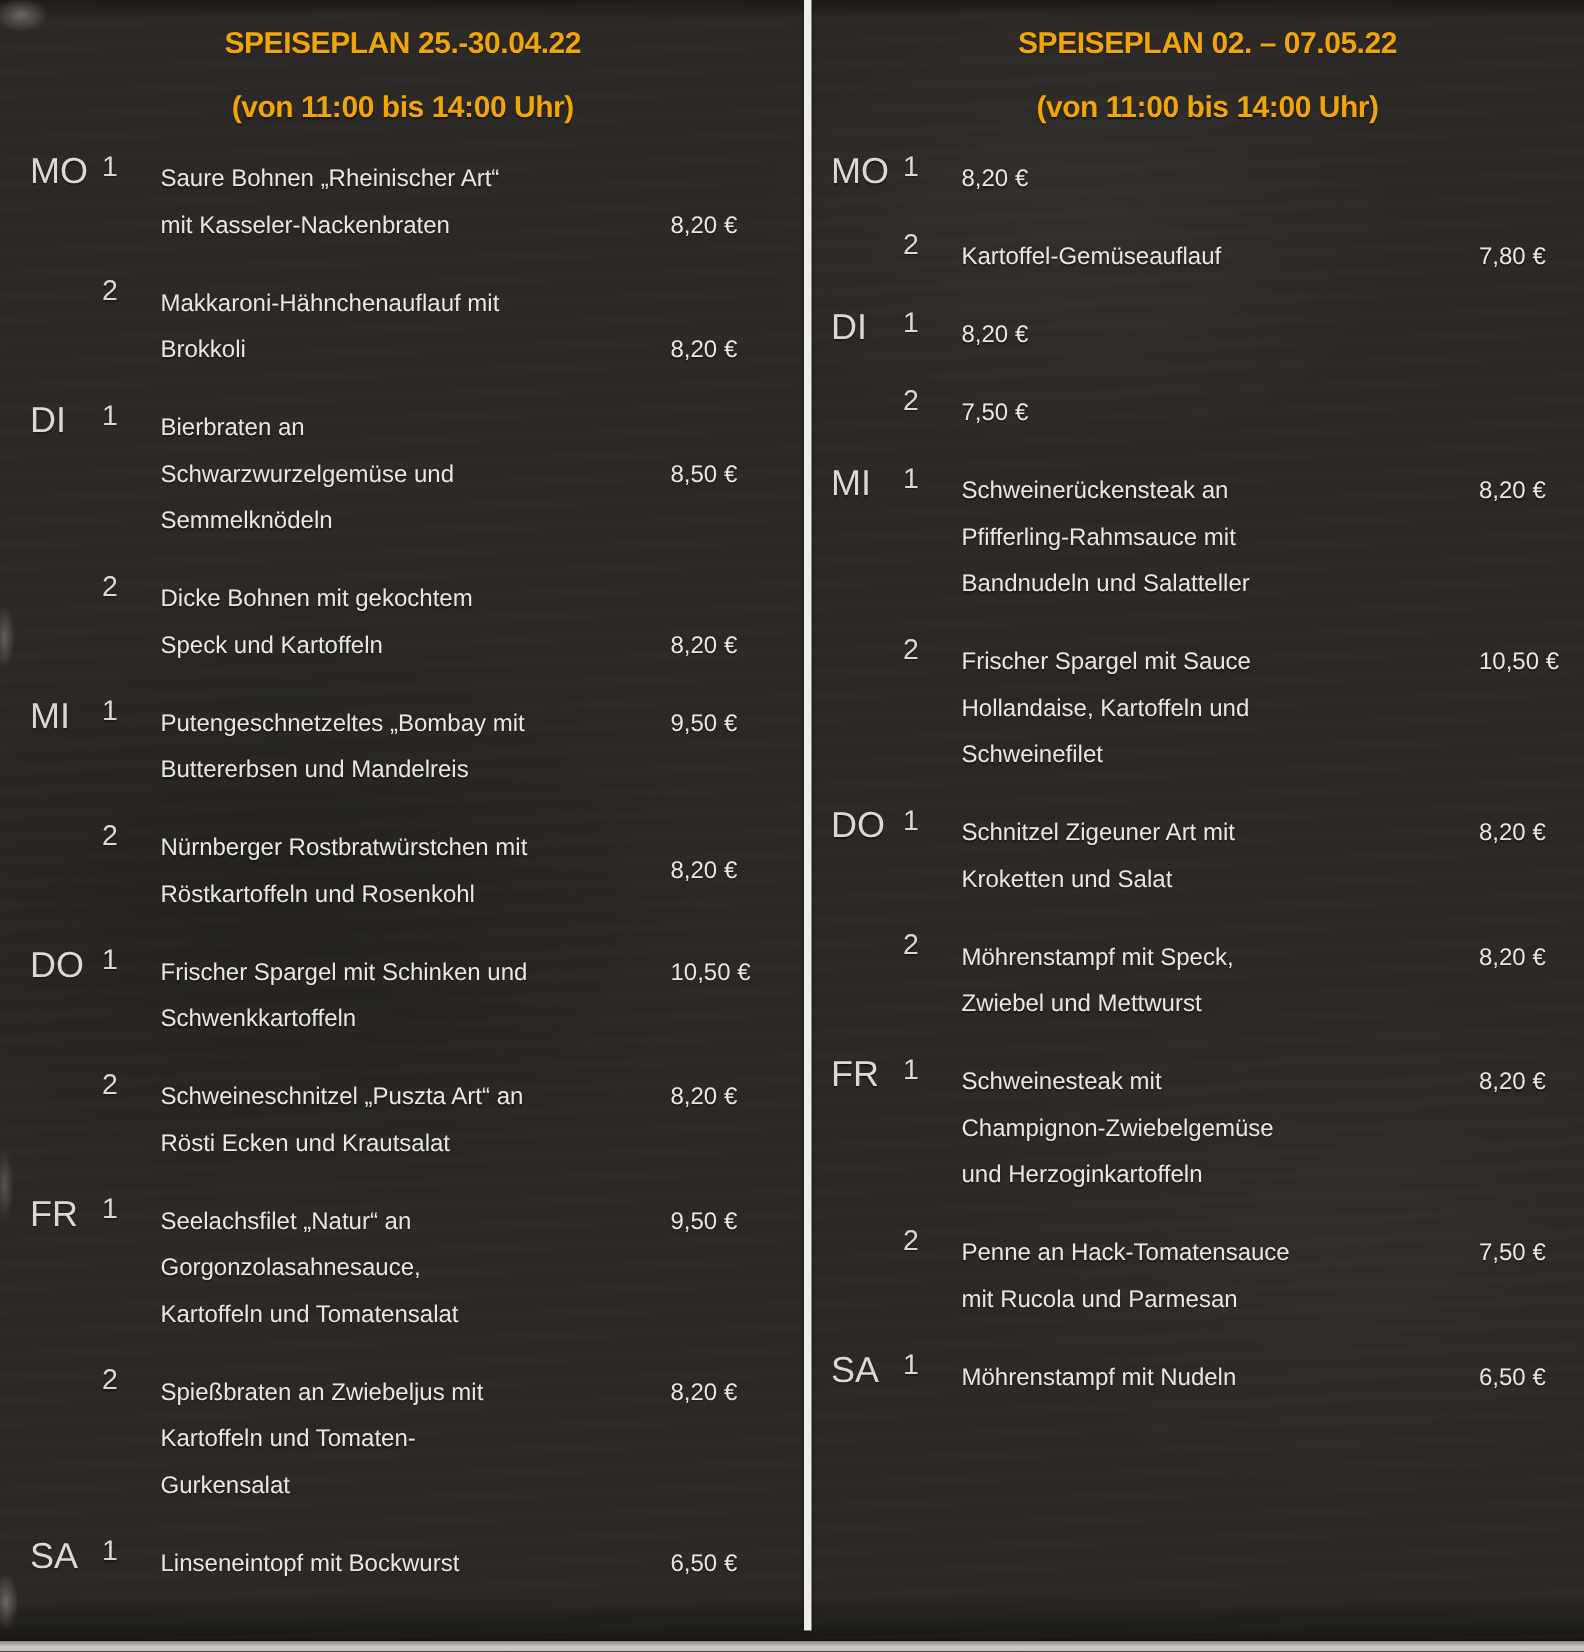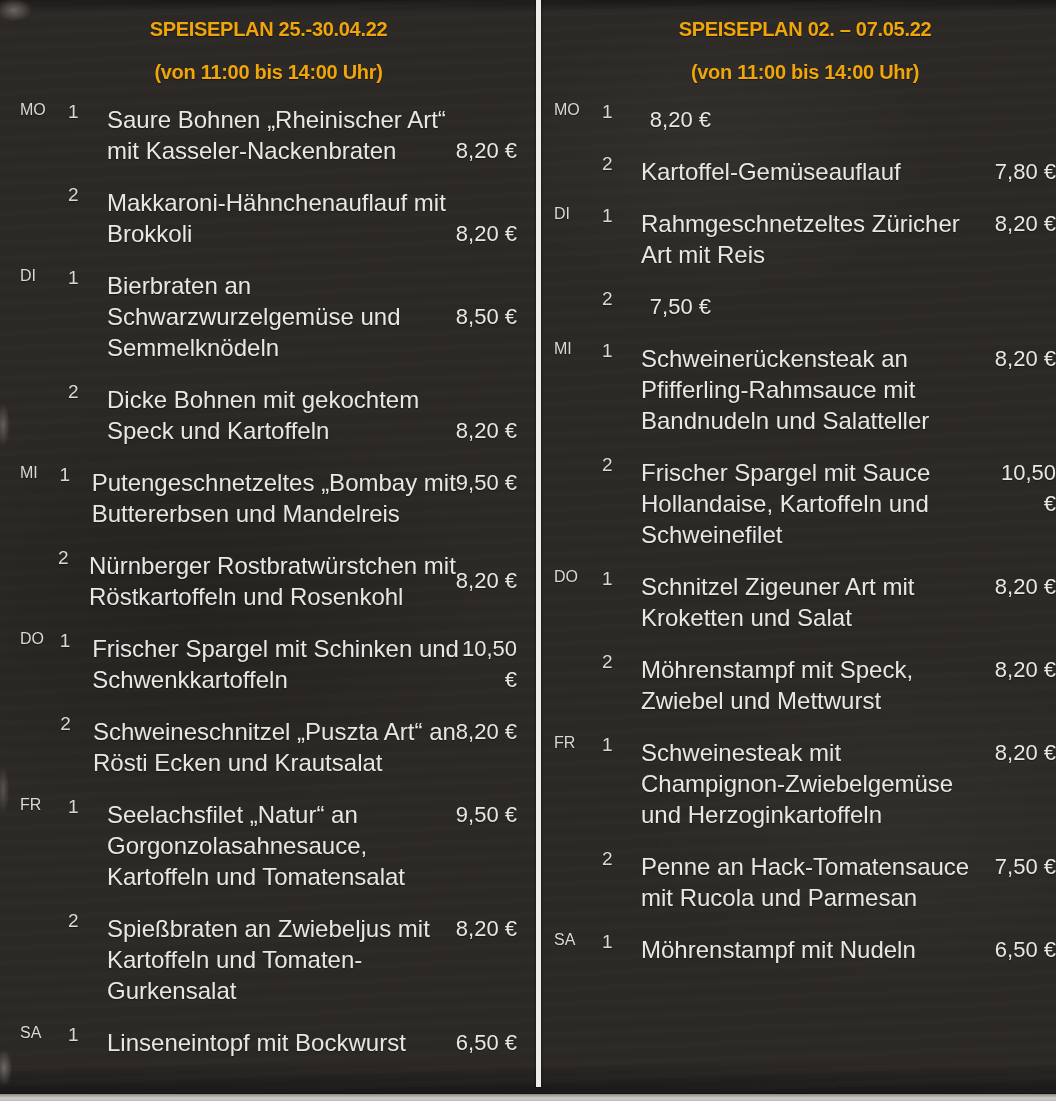--- a/index.html
+++ b/index.html
@@ -41,7 +41,7 @@
   }
   .rows{}
   .row{display:flex;align-items:flex-start;margin-bottom:21px;}
-  .day{width:48px;font-size:16px;color:var(--muted);position:relative;top:-3px;
+  .day{width:48px;font-size:24px;color:var(--muted);position:relative;top:-3px;
        text-shadow:0 1px 1px rgba(0,0,0,.4);}
   .num{width:39px;font-size:19px;color:var(--muted);position:relative;top:-3px;
        text-shadow:0 1px 1px rgba(0,0,0,.4);}

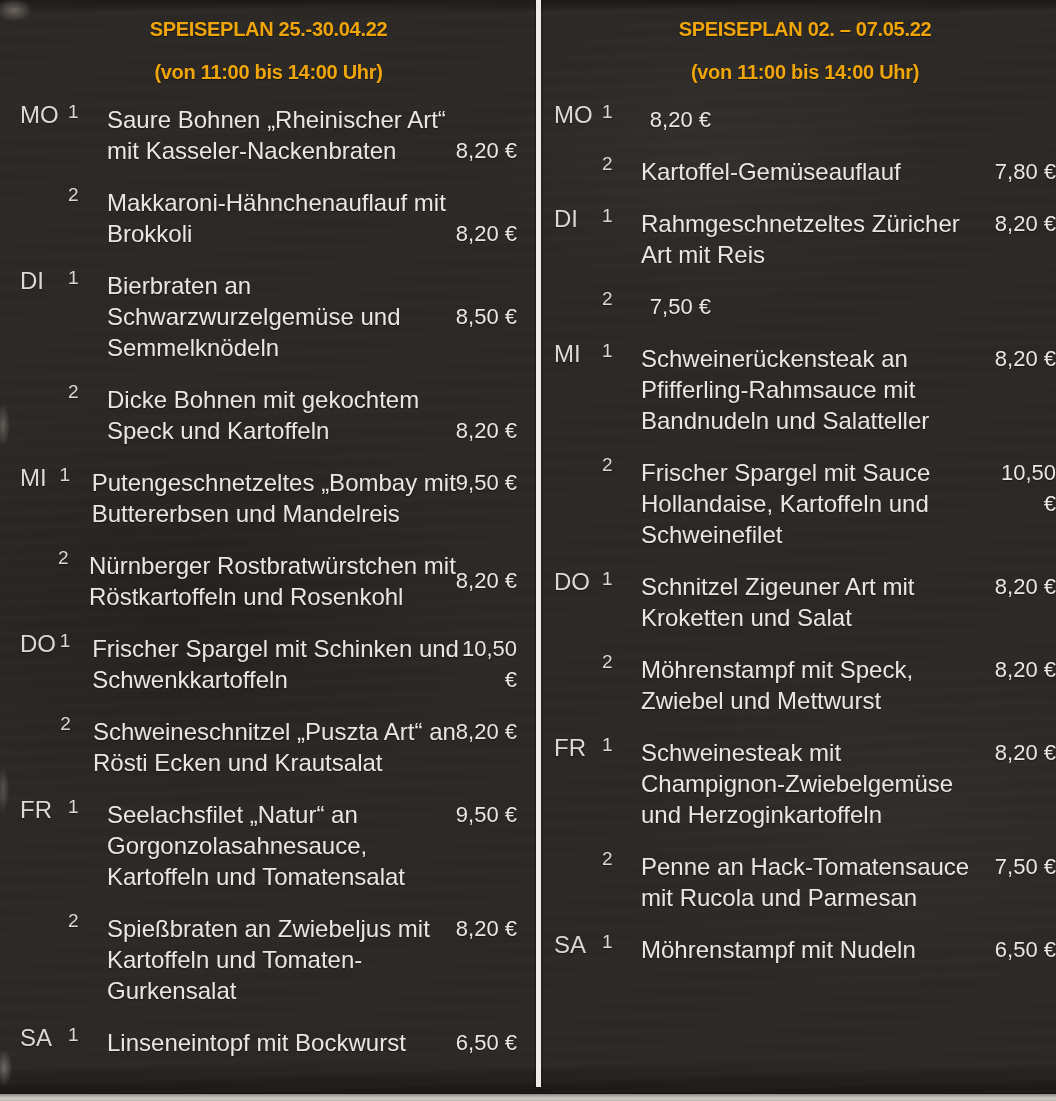--- a/index.html
+++ b/index.html
@@ -45,7 +45,7 @@
        text-shadow:0 1px 1px rgba(0,0,0,.4);}
   .num{width:39px;font-size:19px;color:var(--muted);position:relative;top:-3px;
        text-shadow:0 1px 1px rgba(0,0,0,.4);}
-  .dish{flex:1;font-size:24px;line-height:31px;white-space:pre;color:var(--text);
+  .dish{flex:1;font-size:16px;line-height:31px;white-space:pre;color:var(--text);
         text-shadow:0 1px 1px rgba(0,0,0,.4);}
   .price{width:70px;font-size:22px;line-height:31px;text-align:right;white-space:nowrap;
          color:var(--text);text-shadow:0 1px 1px rgba(0,0,0,.4);}

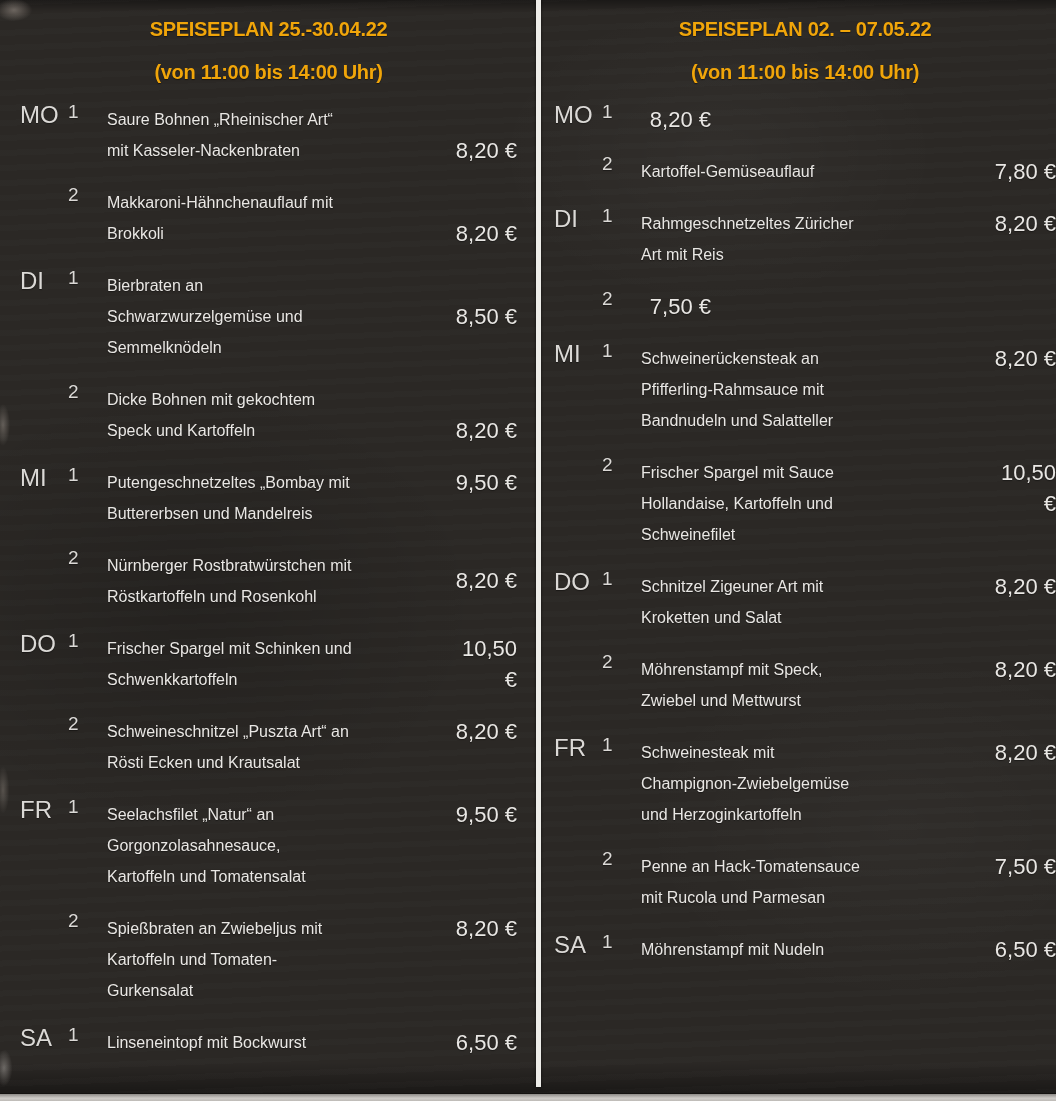--- a/index.html
+++ b/index.html
@@ -47,7 +47,7 @@
        text-shadow:0 1px 1px rgba(0,0,0,.4);}
   .dish{flex:1;font-size:16px;line-height:31px;white-space:pre;color:var(--text);
         text-shadow:0 1px 1px rgba(0,0,0,.4);}
-  .price{width:70px;font-size:22px;line-height:31px;text-align:right;white-space:nowrap;
+  .price{width:70px;font-size:16px;line-height:31px;text-align:left;white-space:nowrap;
          color:var(--text);text-shadow:0 1px 1px rgba(0,0,0,.4);}
   .price.l2{margin-top:31px;}
   .price.lc{margin-top:15px;}

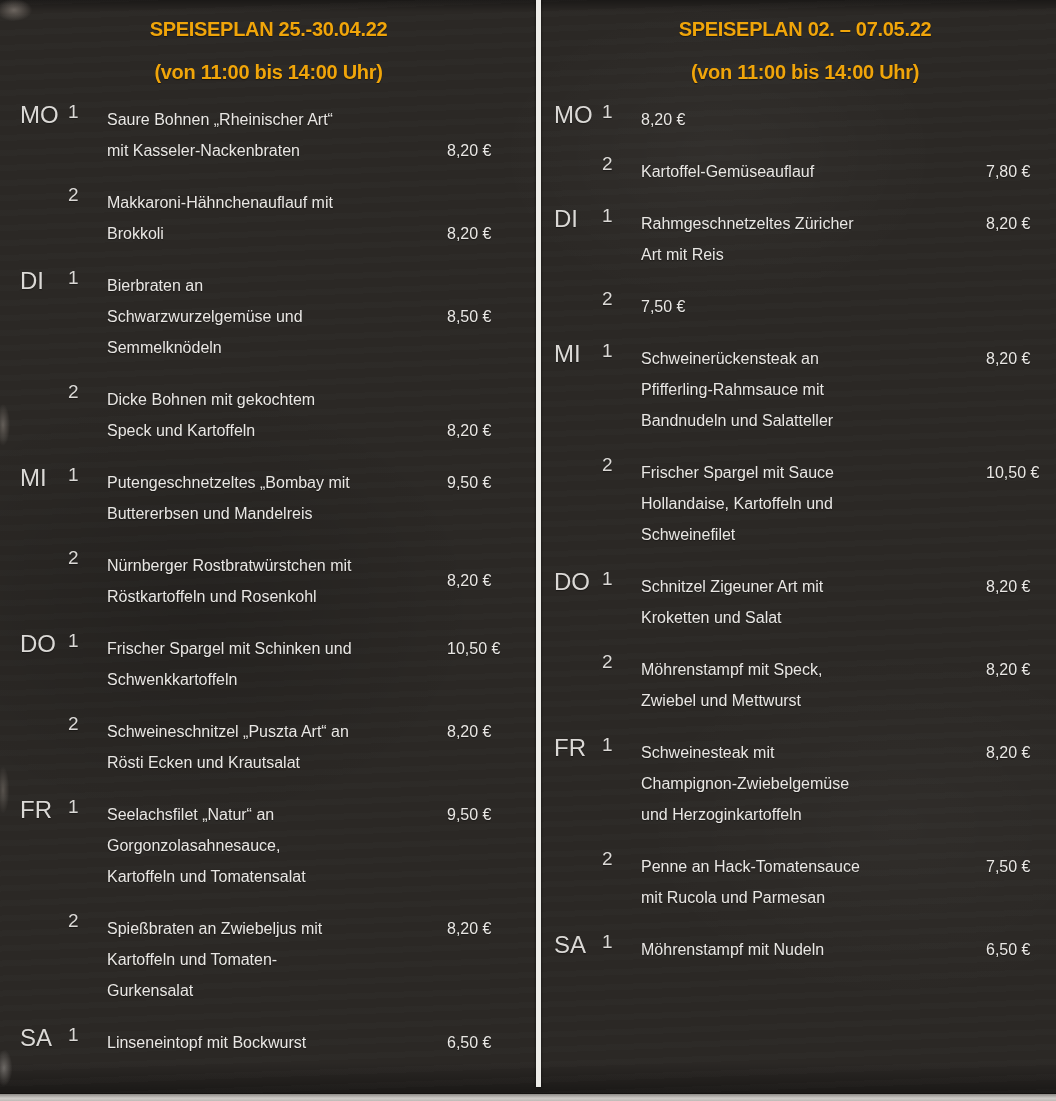--- a/index.html
+++ b/index.html
@@ -176,8 +176,6 @@
         <div class="row">
           <div class="day">DI</div>
           <div class="num">1</div>
-          <div class="dish">Rahmgeschnetzeltes Züricher
-Art mit Reis</div>
           <div class="price">8,20 €</div>
         </div>
         <div class="row">

